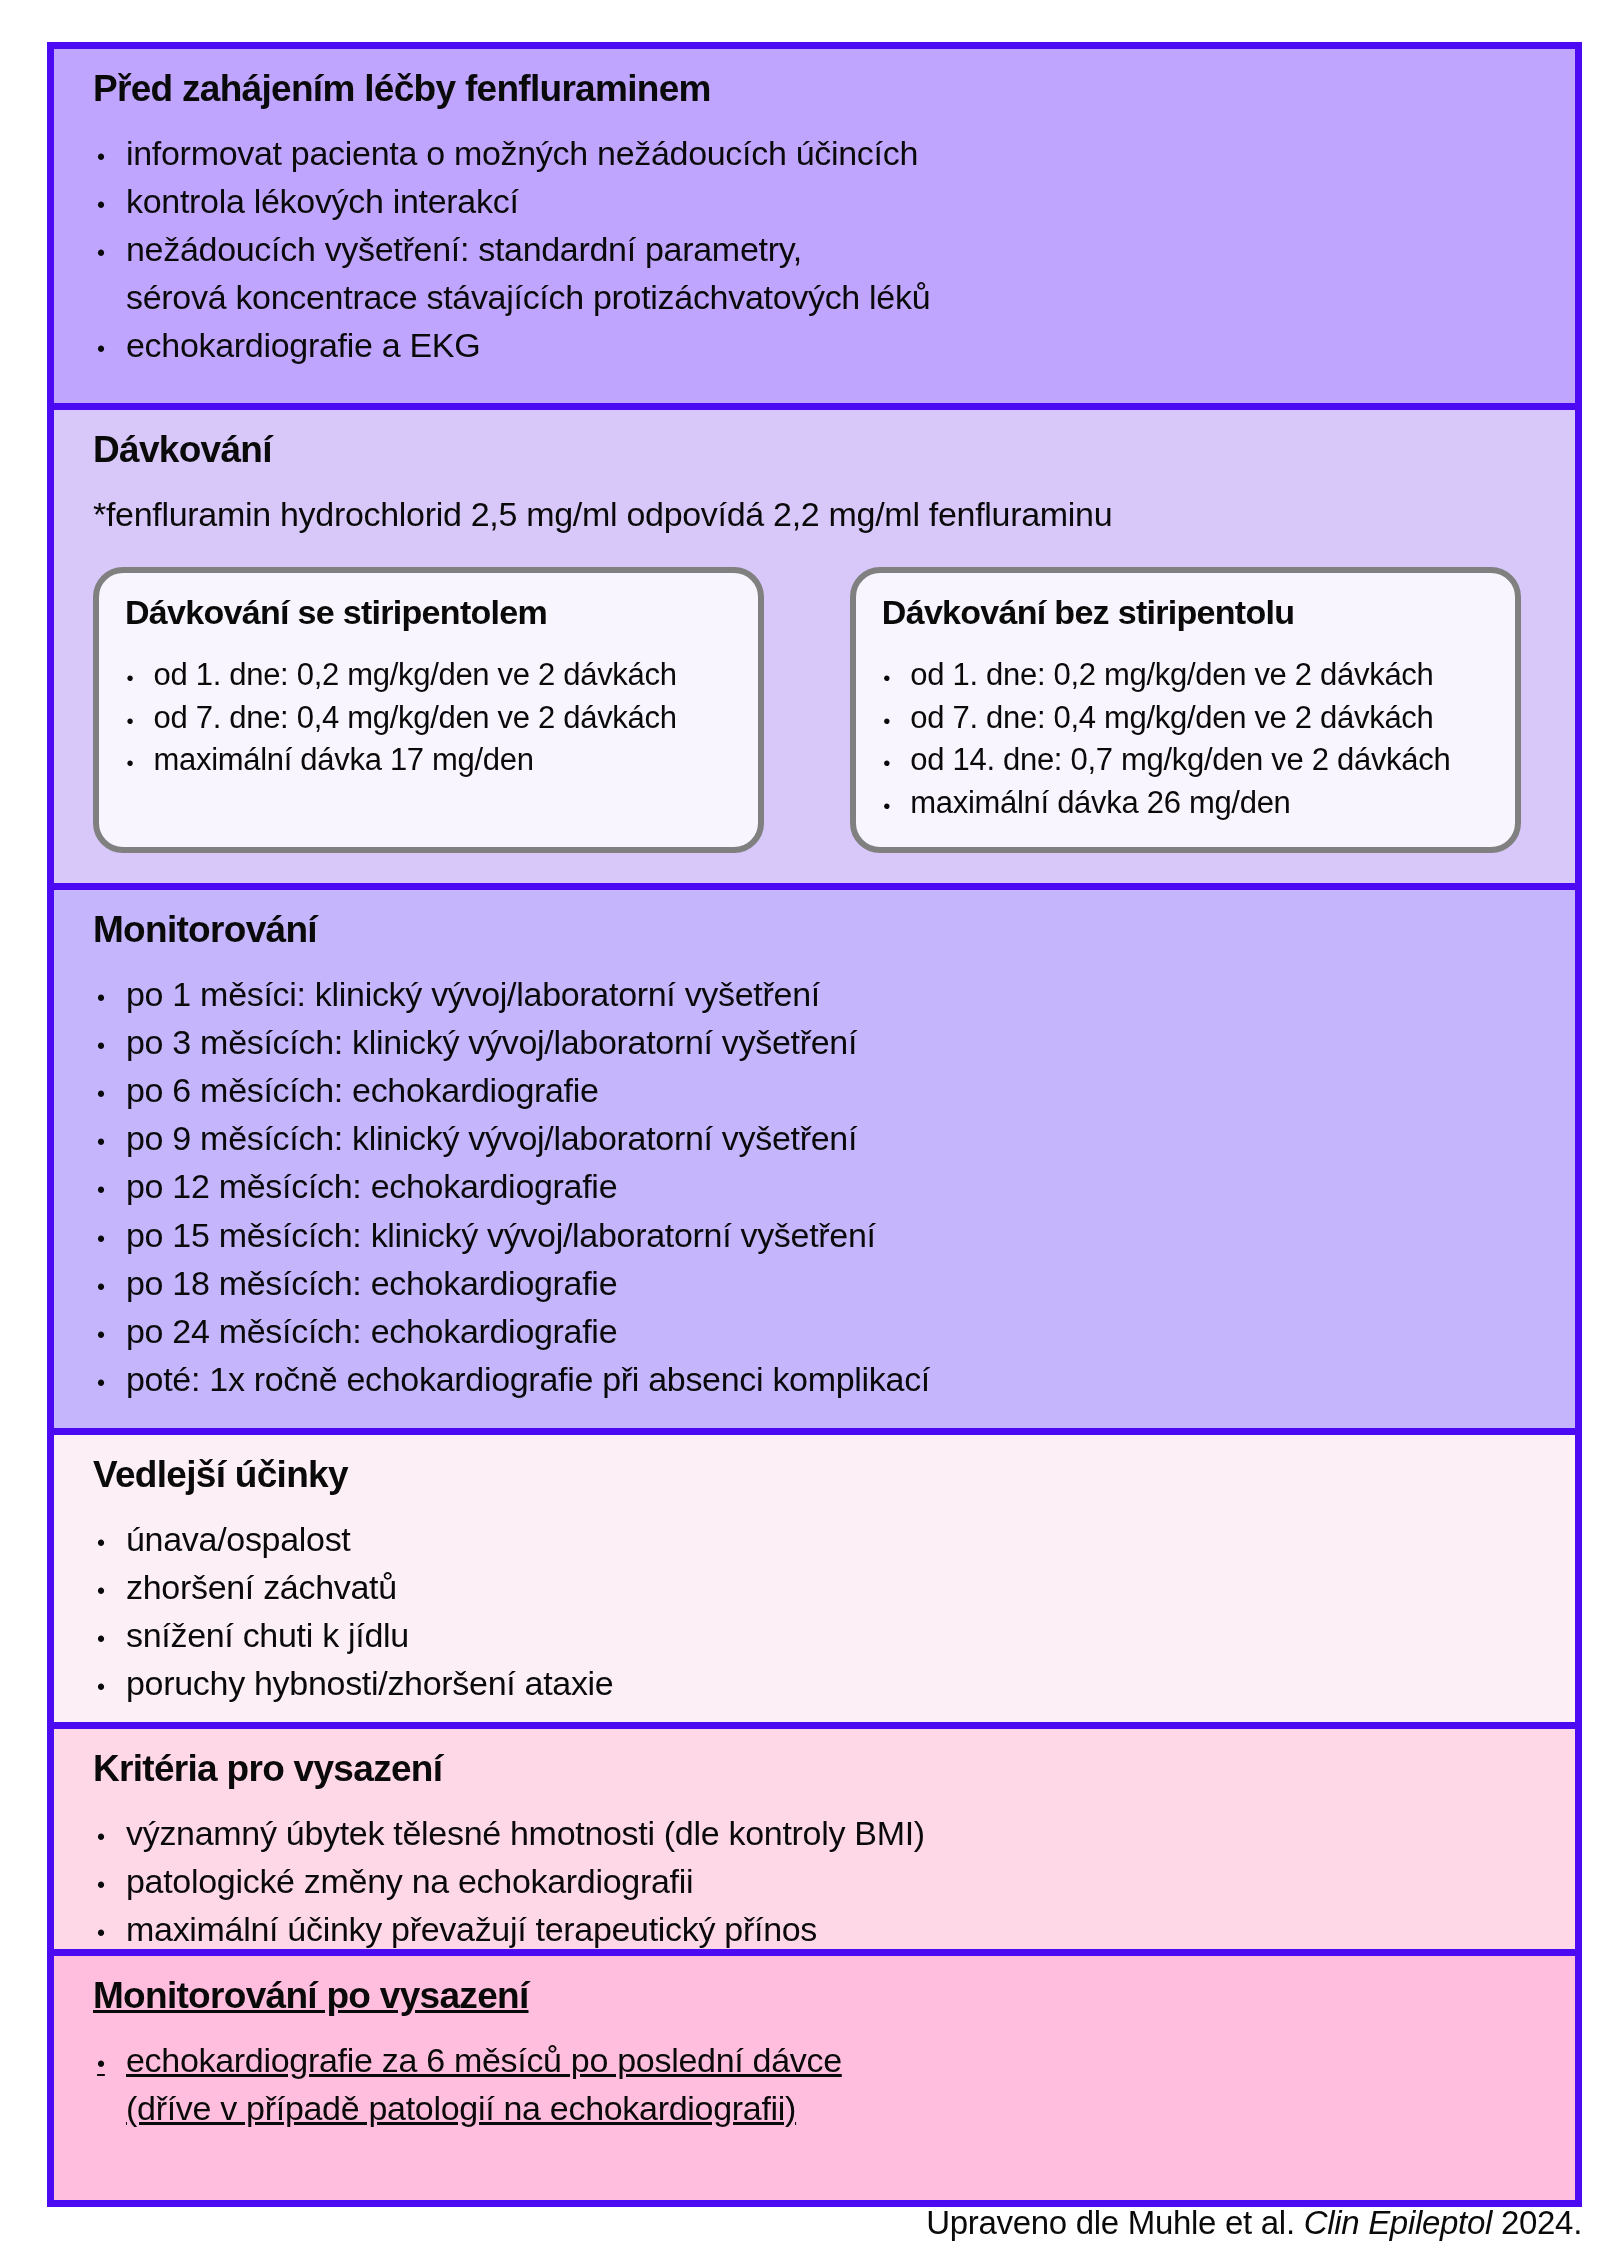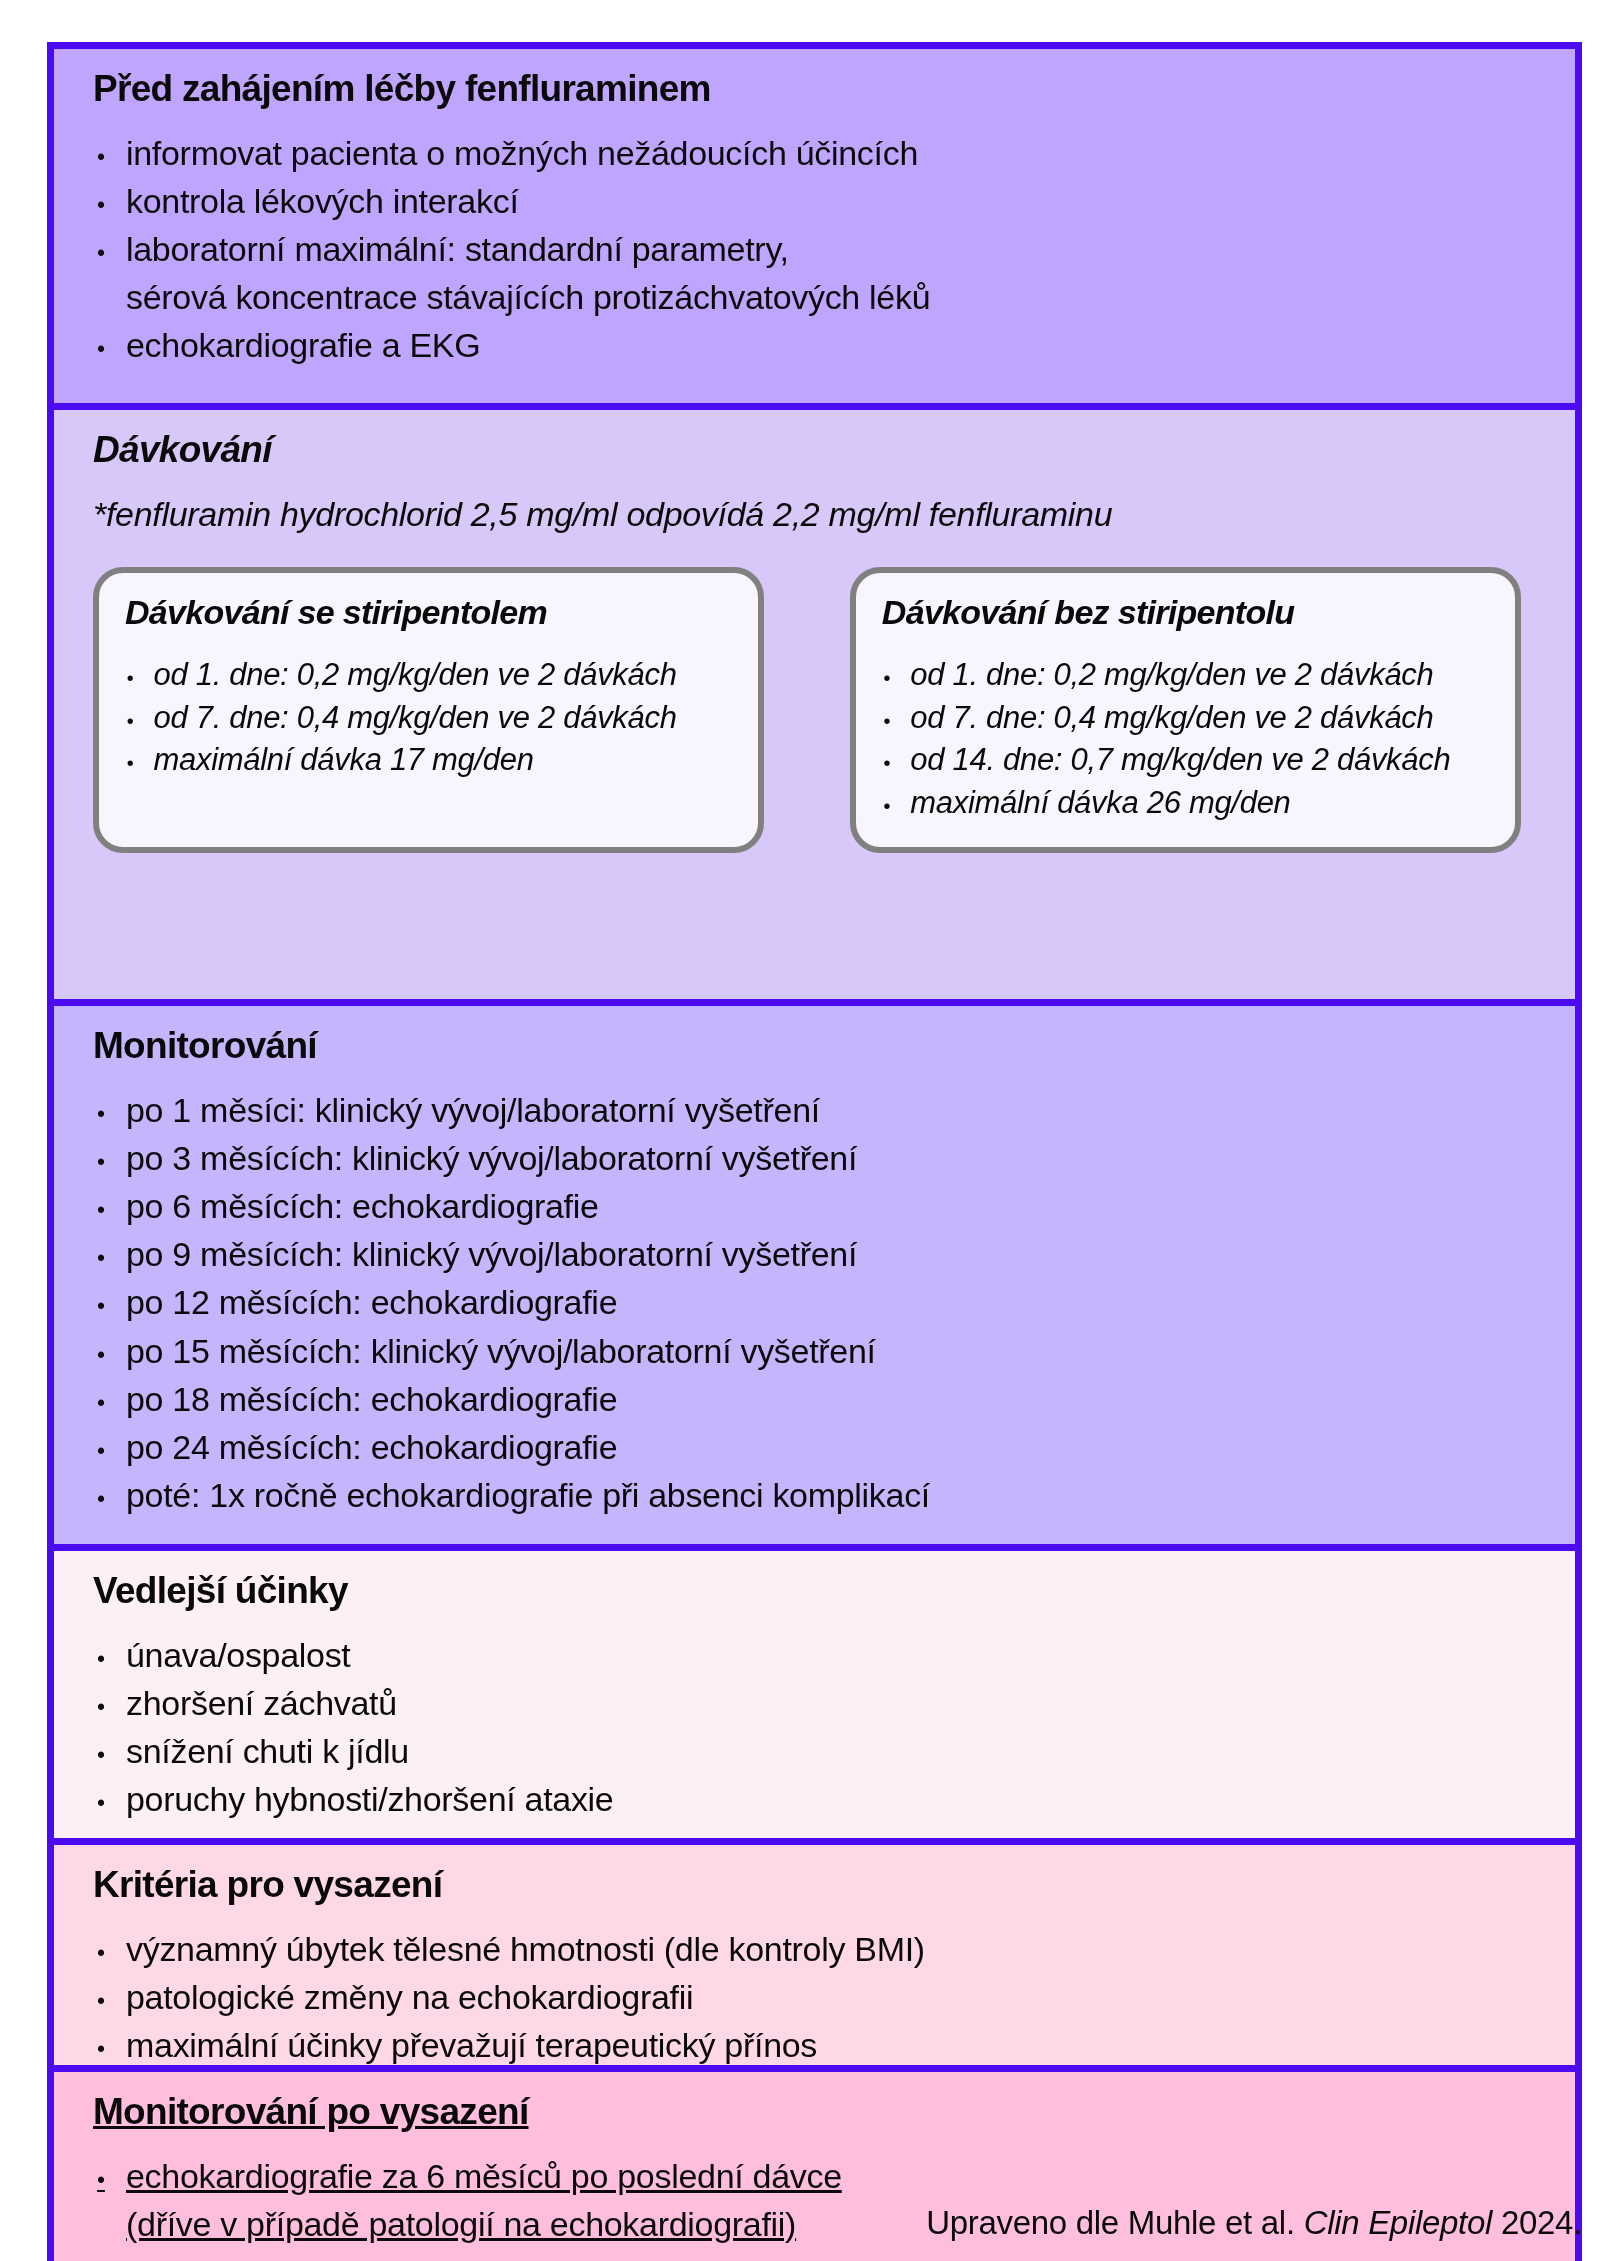--- a/index.html
+++ b/index.html
@@ -116,7 +116,7 @@
       </div>
       <div class="line">
         <span class="marker">•</span>
-        <span class="txt">laboratorní maximální: standardní parametry,</span>
+        <span class="txt">nežádoucích vyšetření: standardní parametry,</span>
       </div>
       <div class="line">
         <span class="marker"></span>

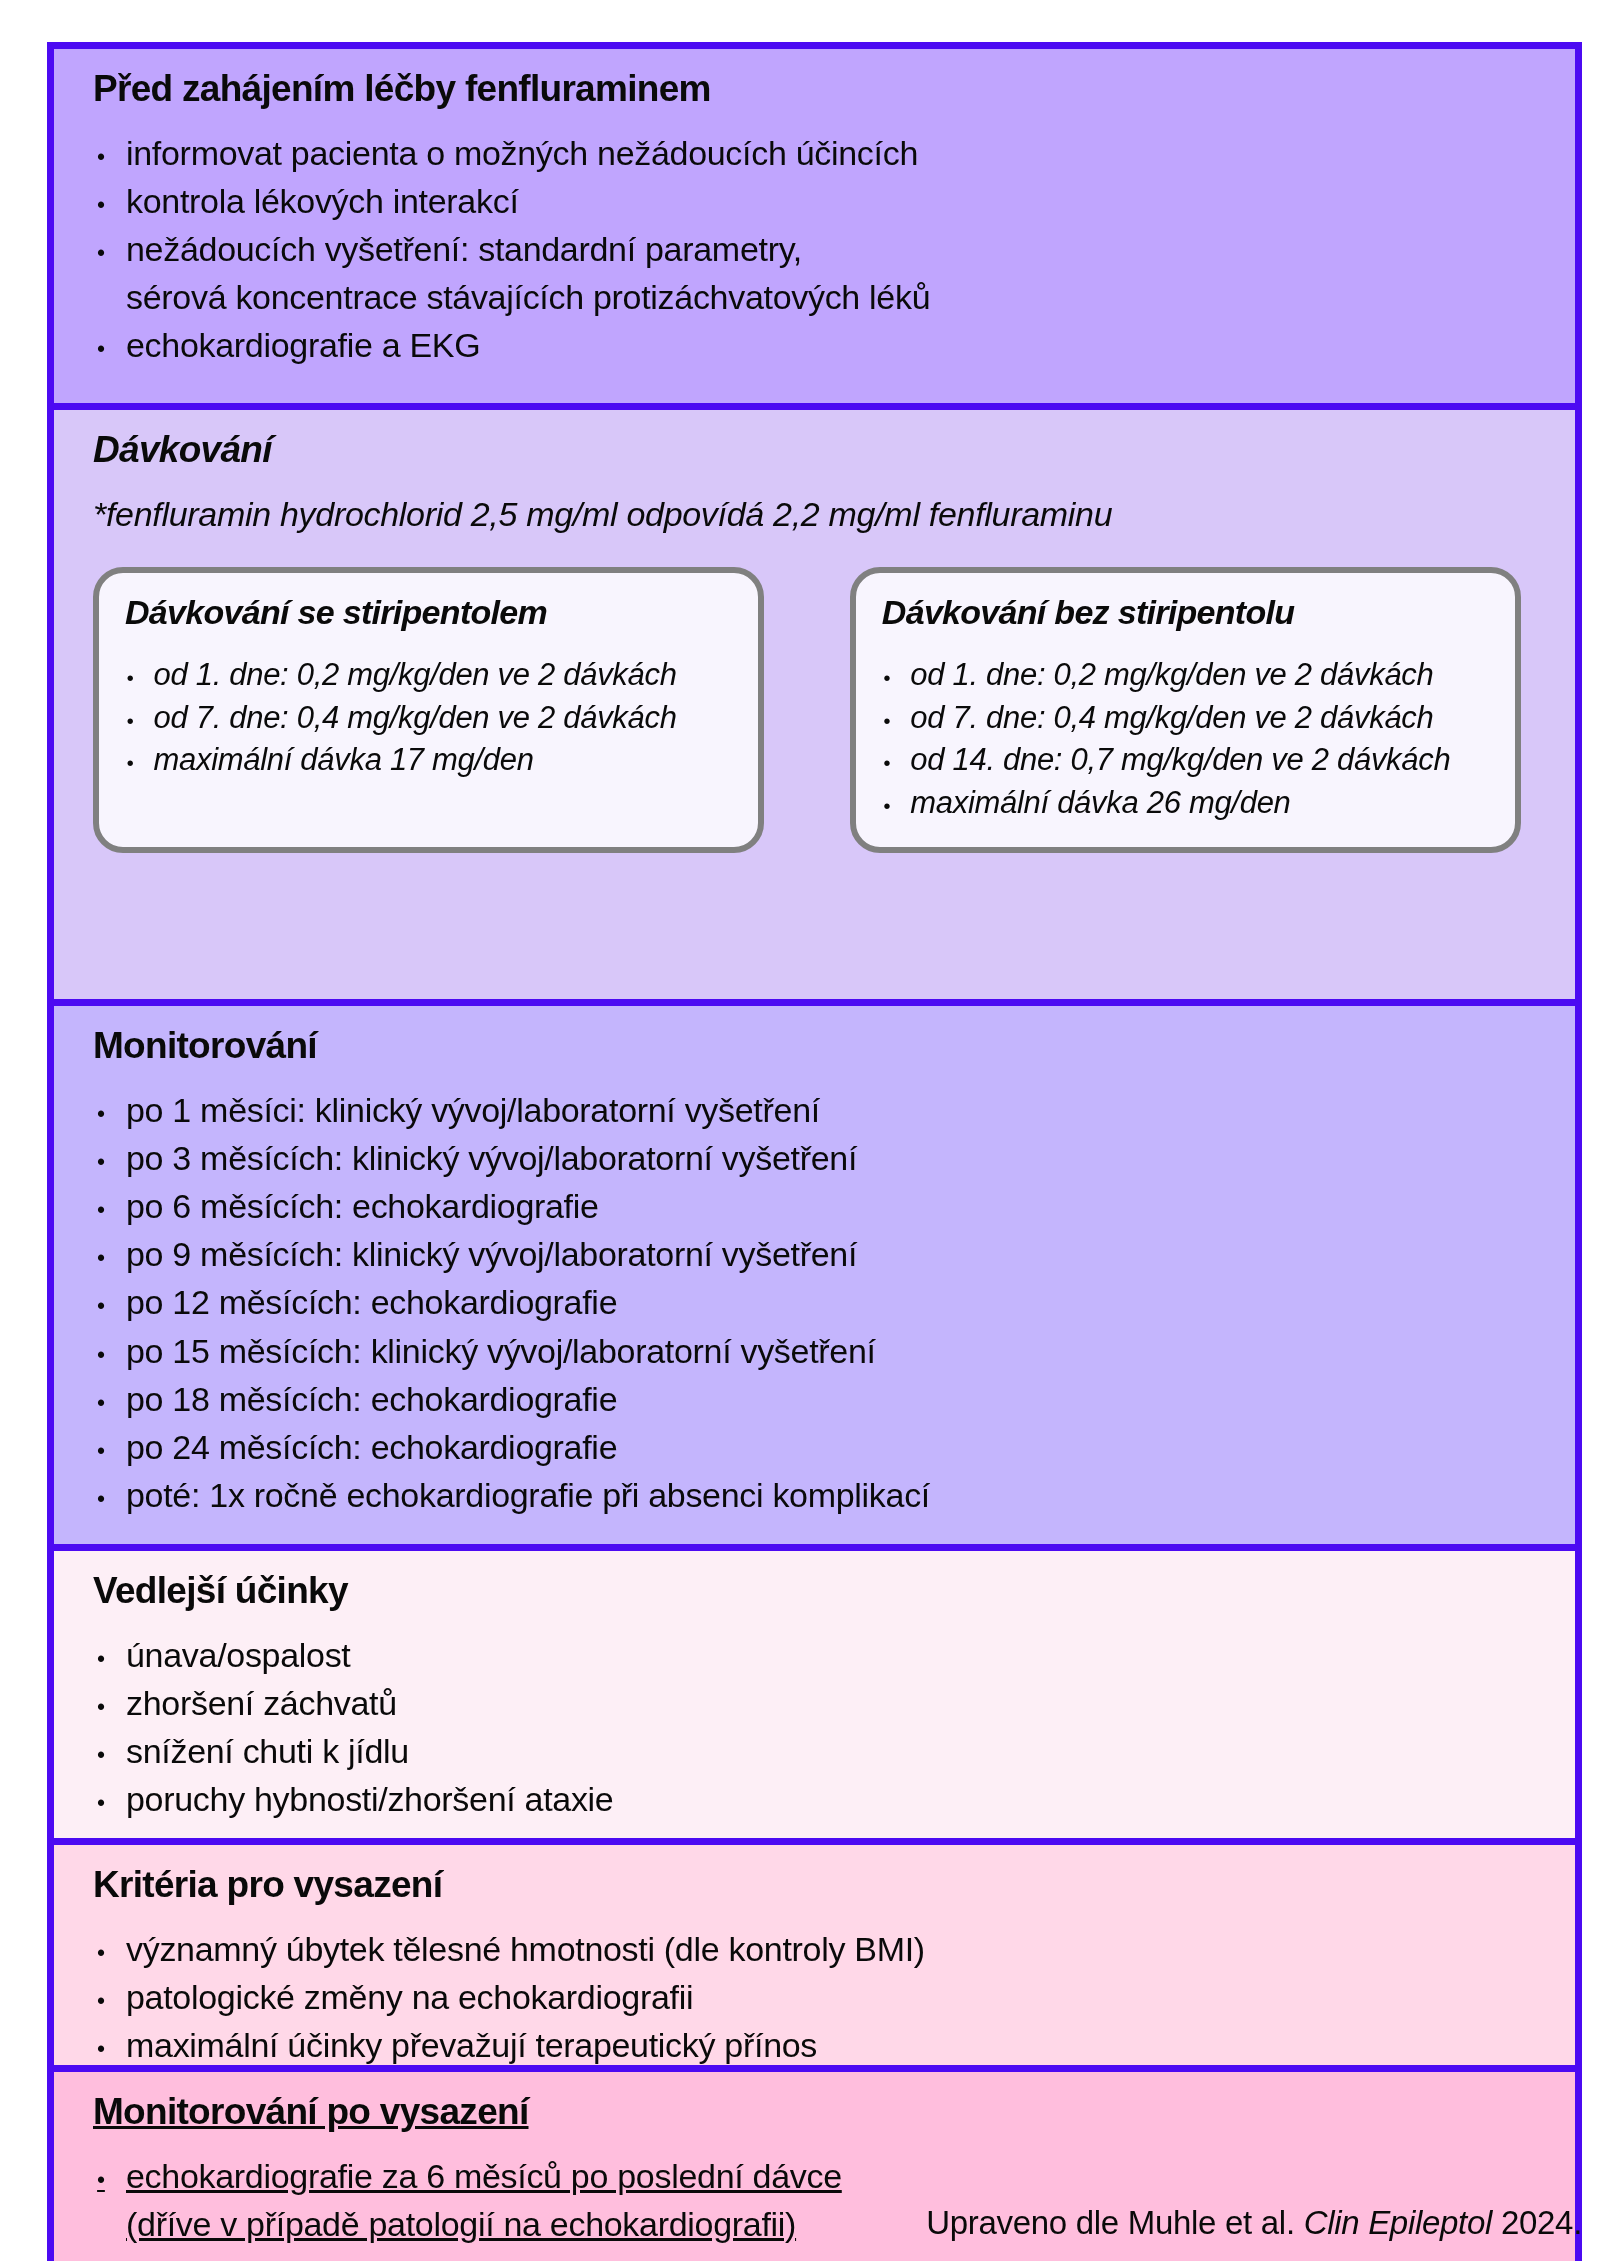--- a/index.html
+++ b/index.html
@@ -29,7 +29,7 @@
   }
   .sec + .sec{ border-top:7.5px solid var(--border-violet); }
   .h1{height:354px;}
-  .h2{height:596px;font-style:italic;}
+  .h2{height:480px;}
   .h3{height:545px;}
   .h4{height:294px;}
   .h5{height:227px;}

